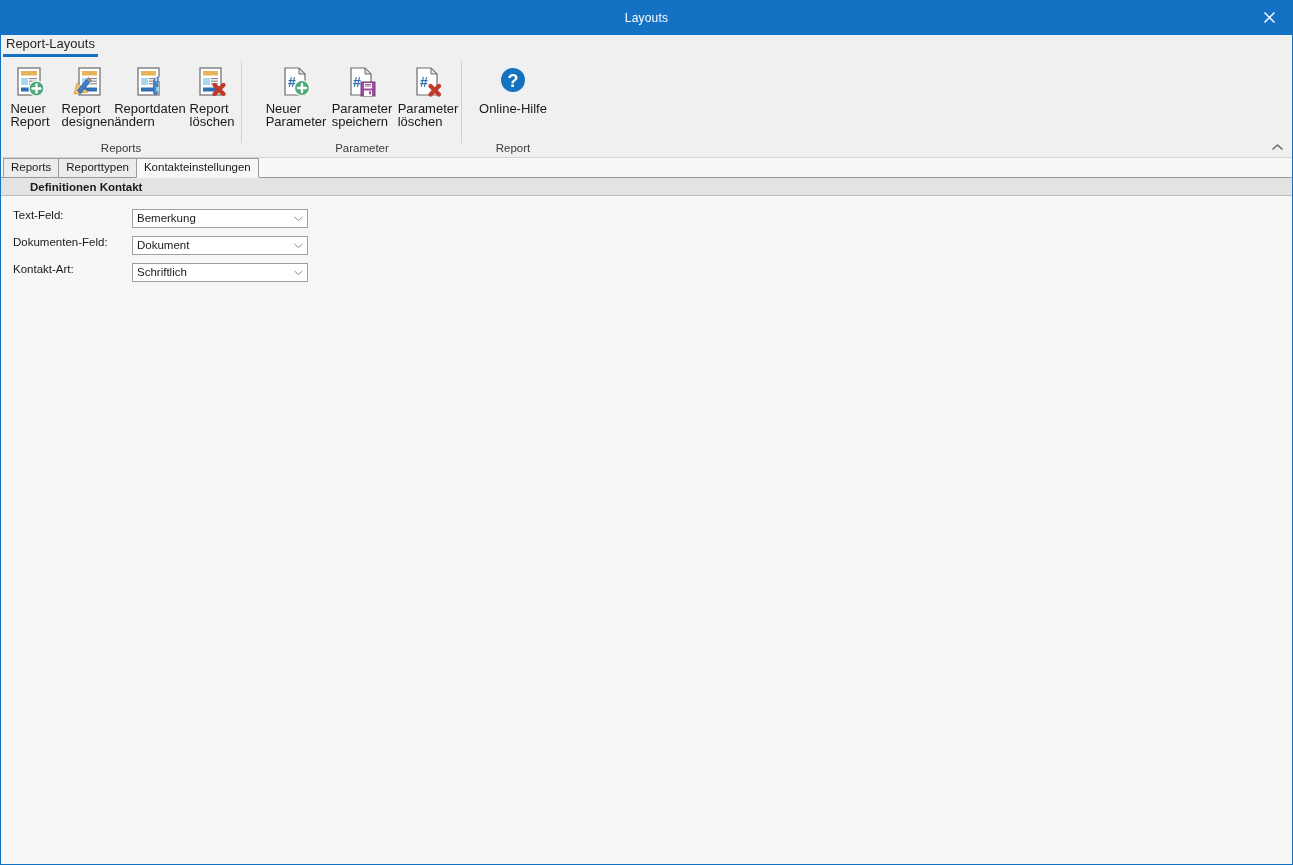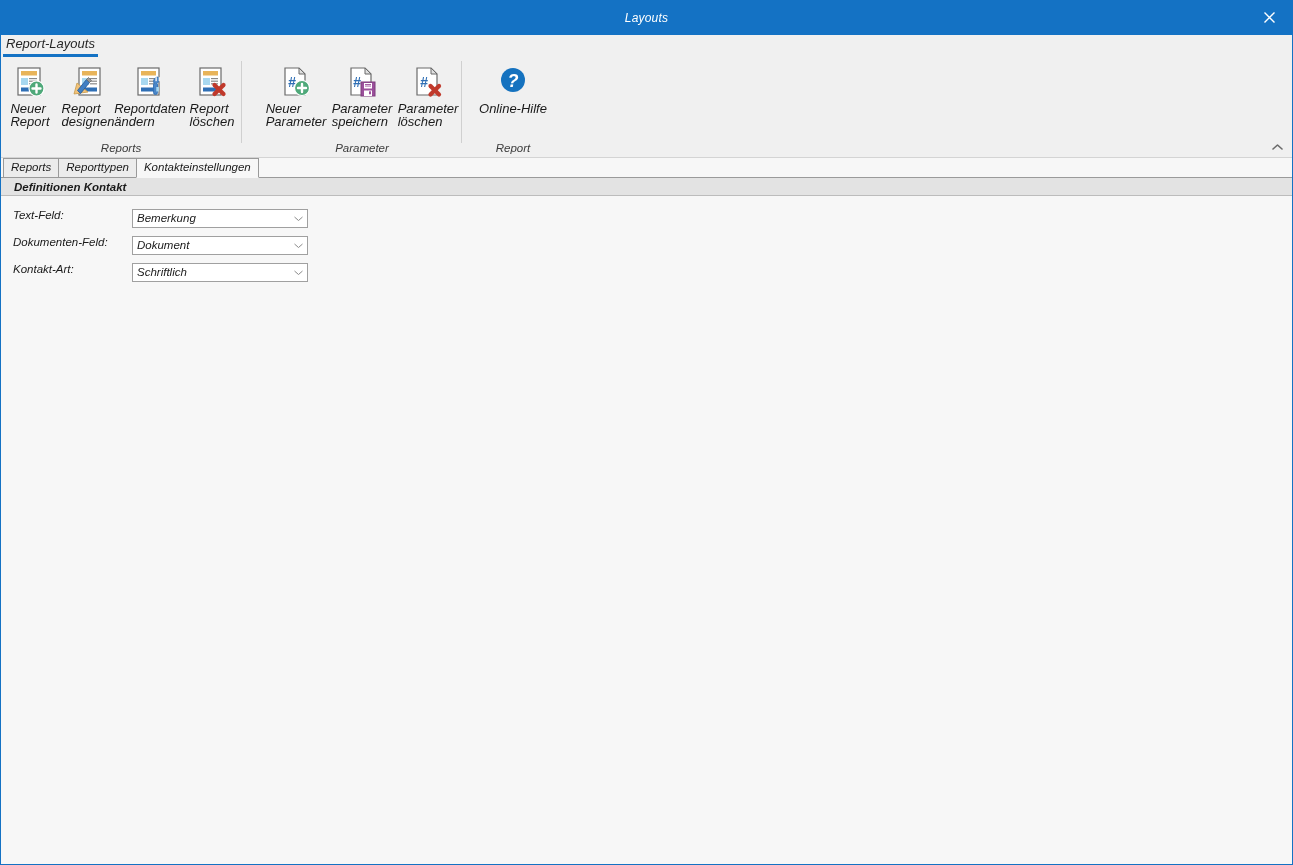--- a/index.html
+++ b/index.html
@@ -19,7 +19,6 @@
     border-top: none;
     display: flex;
     flex-direction: column;
-    font-style: italic;
   }
 
   

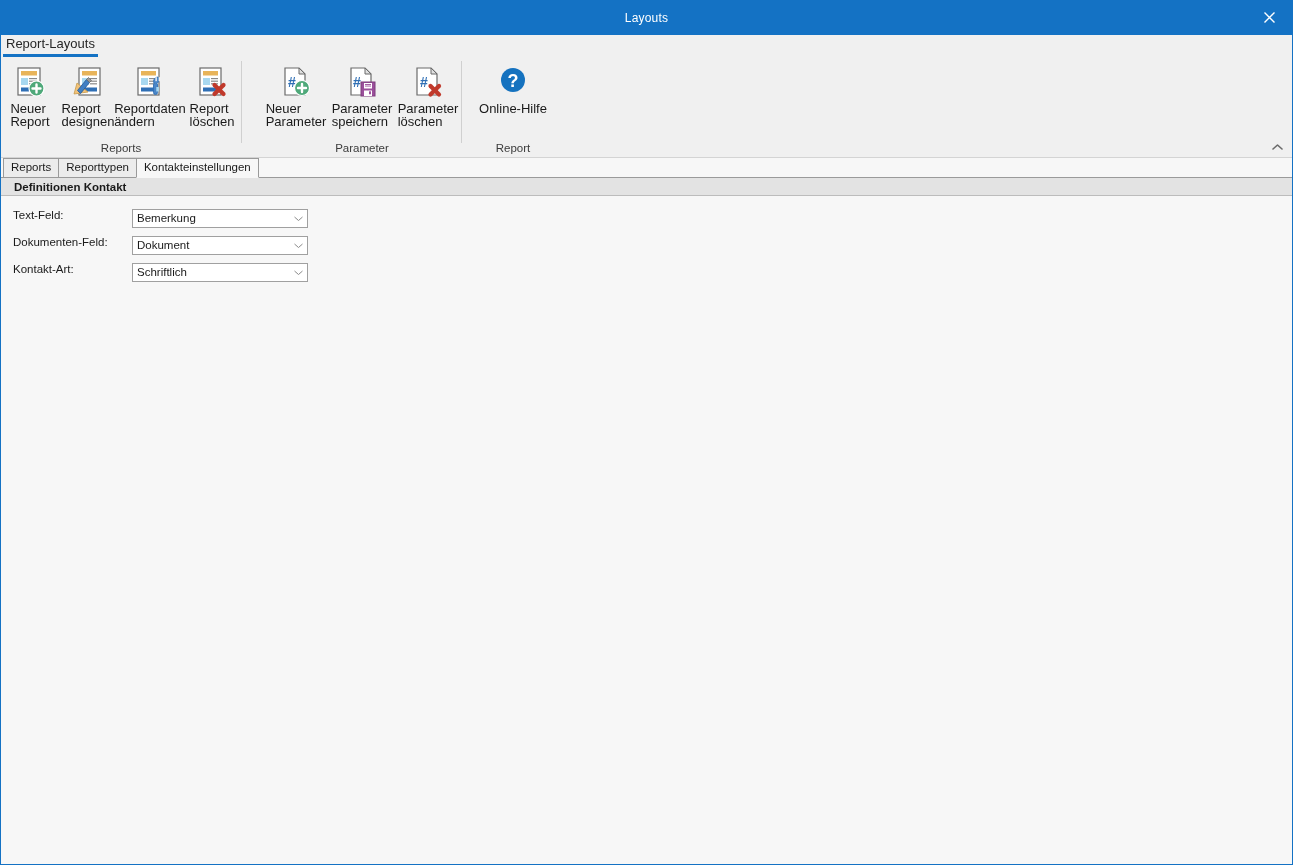--- a/index.html
+++ b/index.html
@@ -172,7 +172,7 @@
     border-bottom: 1px solid #bcbcbc;
     display: flex;
     align-items: center;
-    padding-left: 13px;
+    padding-left: 29px;
     font-size: 11.5px;
     font-weight: bold;
     color: #1a1a1a;

